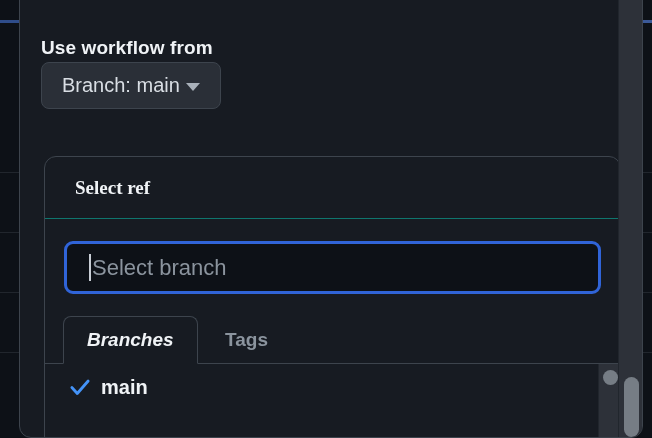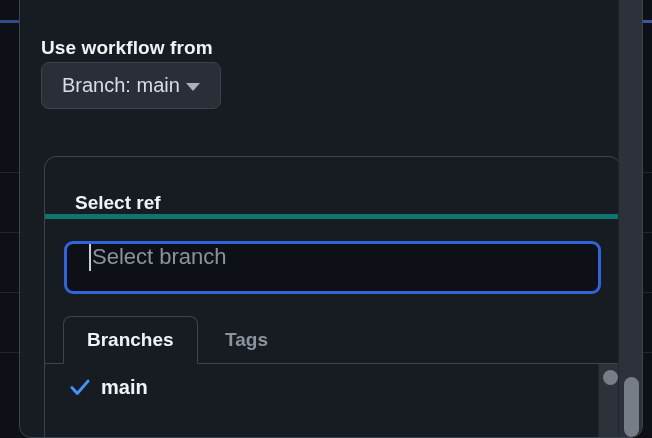--- a/index.html
+++ b/index.html
@@ -132,10 +132,11 @@
   .ref-panel-header {
     position: relative;
     height: 62px;
-    border-bottom: 5px solid #0f766e;
+    border-bottom: 1px solid #0f766e;
     display: flex;
-    align-items: flex-end;
+    align-items: center;
     padding-left: 30px;
+    font-family: Liberation Serif, serif;
   }
   .ref-panel-title {
     font-size: 19px;

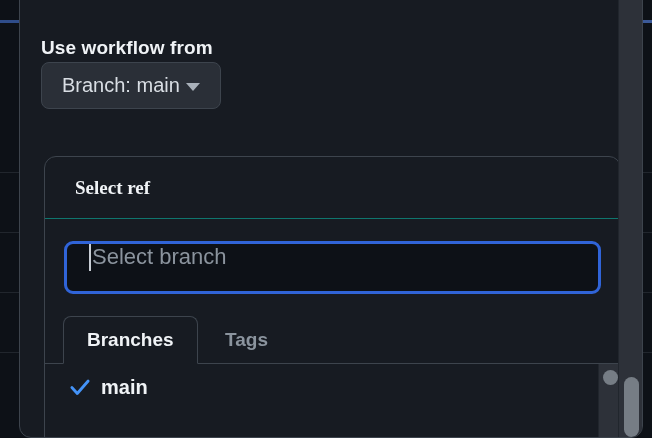--- a/index.html
+++ b/index.html
@@ -157,6 +157,7 @@
     border: 3px solid #3064d8;
     border-radius: 9px;
     display: flex;
+    align-items: center;
     padding-left: 22px;
     cursor: text;
   }

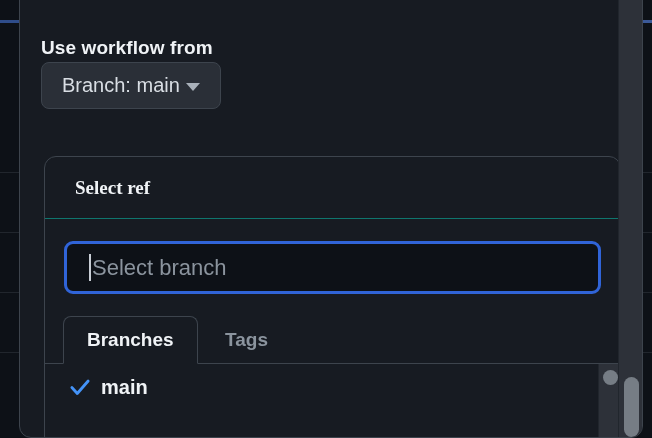--- a/index.html
+++ b/index.html
@@ -207,6 +207,7 @@
     border: 1px solid #3d444d;
     border-bottom: 1px solid #171b22;
     border-radius: 8px 8px 0 0;
+    font-style: italic;
   }
   .ref-tab.inactive { font-weight: bold; color: #8b949e; }
 

